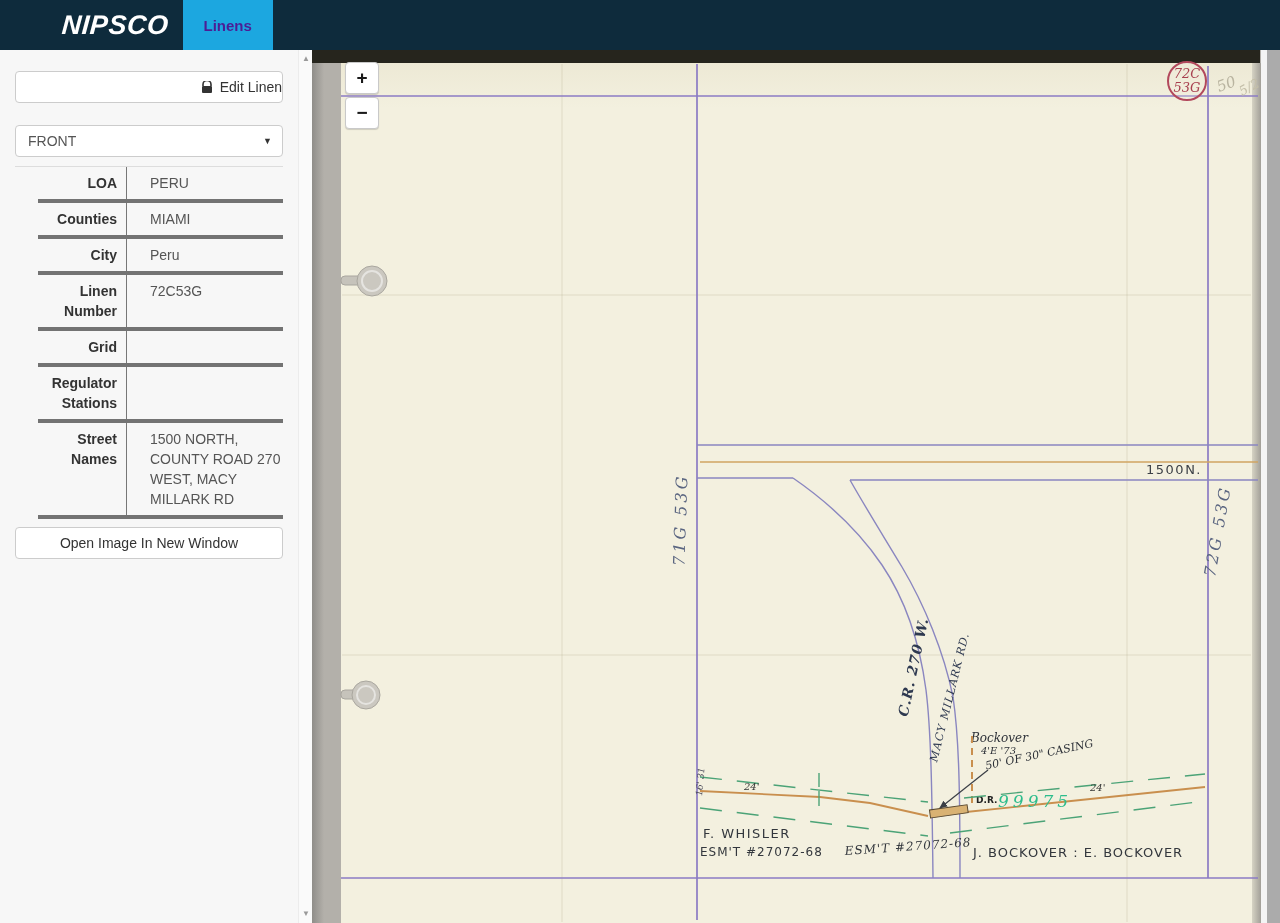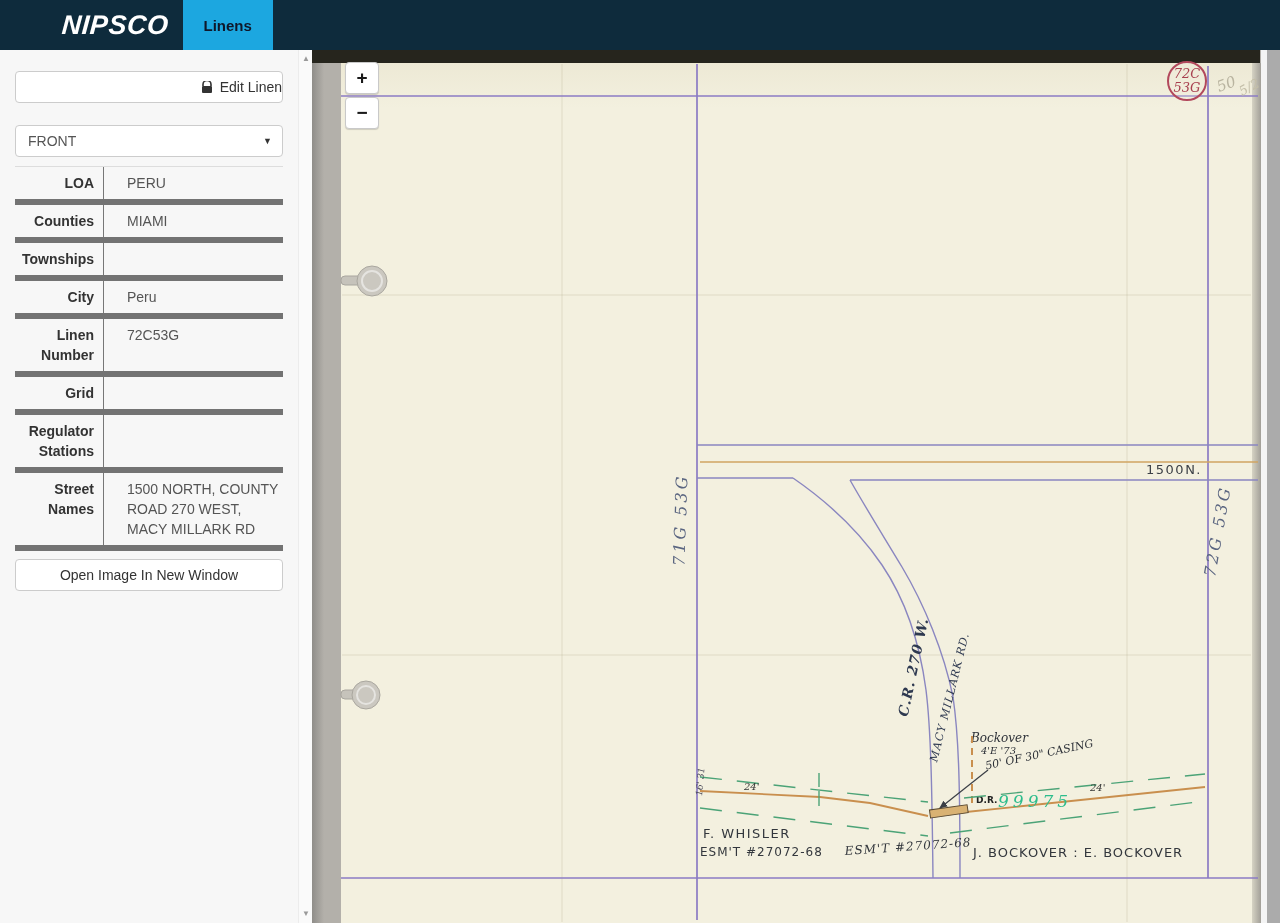--- a/index.html
+++ b/index.html
@@ -14,7 +14,7 @@
     transform:skewX(-4deg); }
   .nav-tab { display:flex; align-items:center; padding:0 21px; font-size:15px;
     cursor:pointer; }
-  .nav-tab.active { background:#1ca7e0; color:#0f172a; font-weight:bold; }
+  .nav-tab.active { background:#1ca7e0; color:#4c1d95; font-weight:bold; }
   .nav-tab.inactive { color:#8d99a0; }
 
   

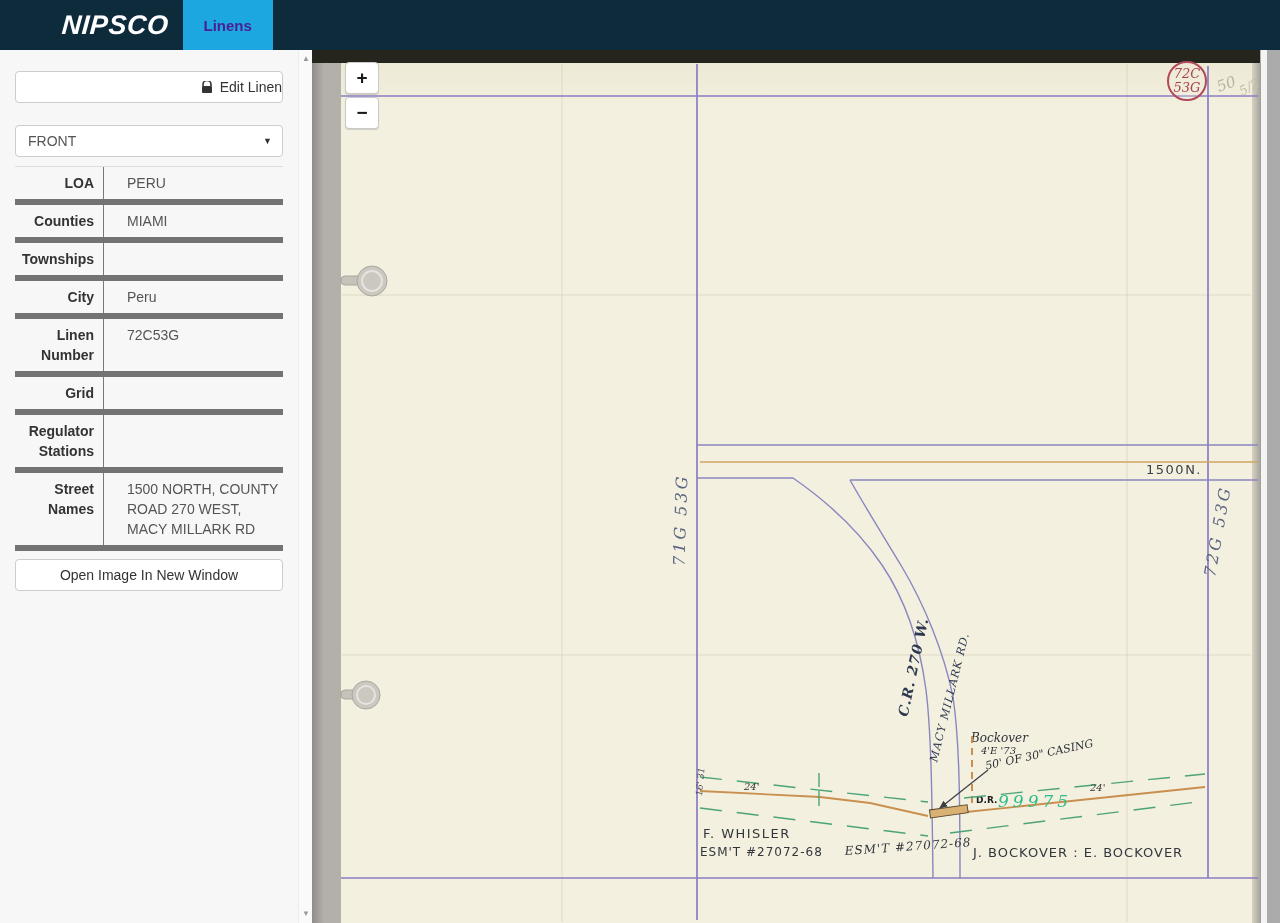--- a/index.html
+++ b/index.html
@@ -36,7 +36,7 @@
     color:#333; }
 
   .fields { margin:9px 15px 0 15px; border-top:1px solid #ddd; }
-  .frow { display:flex; border-bottom:6px solid #737373; }
+  .frow { display:flex; border-bottom:4px solid #737373;margin-left:23px; }
   .flabel { width:88px; padding:6px 9px 6px 0; text-align:right;
     font-weight:bold; color:#333; font-size:14px; line-height:20px; }
   .fvalue { flex:1; border-left:1px solid #777; padding:6px 2px 6px 23px;

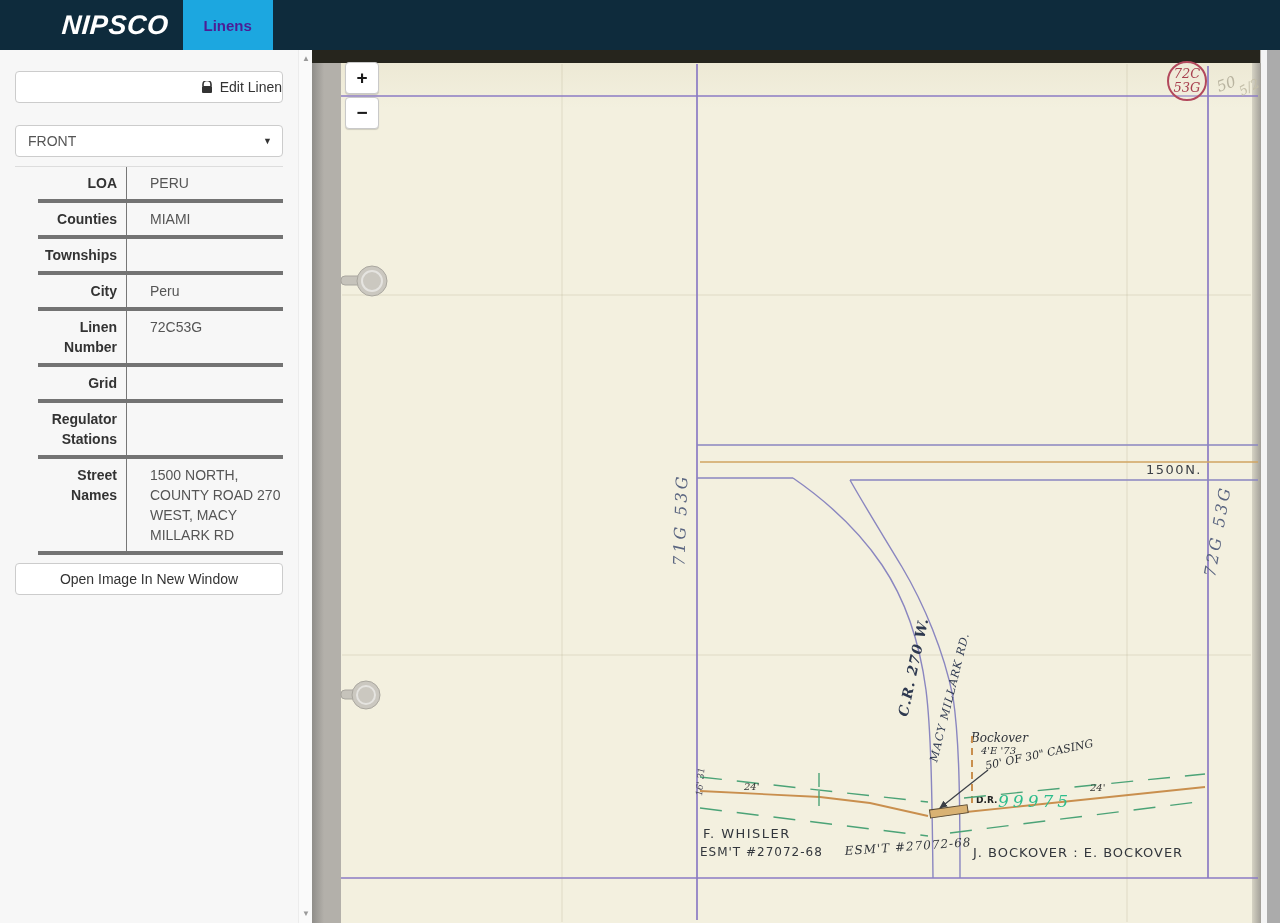--- a/index.html
+++ b/index.html
@@ -117,10 +117,6 @@
       <div class="fvalue">MIAMI</div>
     </div>
     <div class="frow r1">
-      <div class="flabel">Townships</div>
-      <div class="fvalue"></div>
-    </div>
-    <div class="frow r1">
       <div class="flabel">City</div>
       <div class="fvalue">Peru</div>
     </div>

